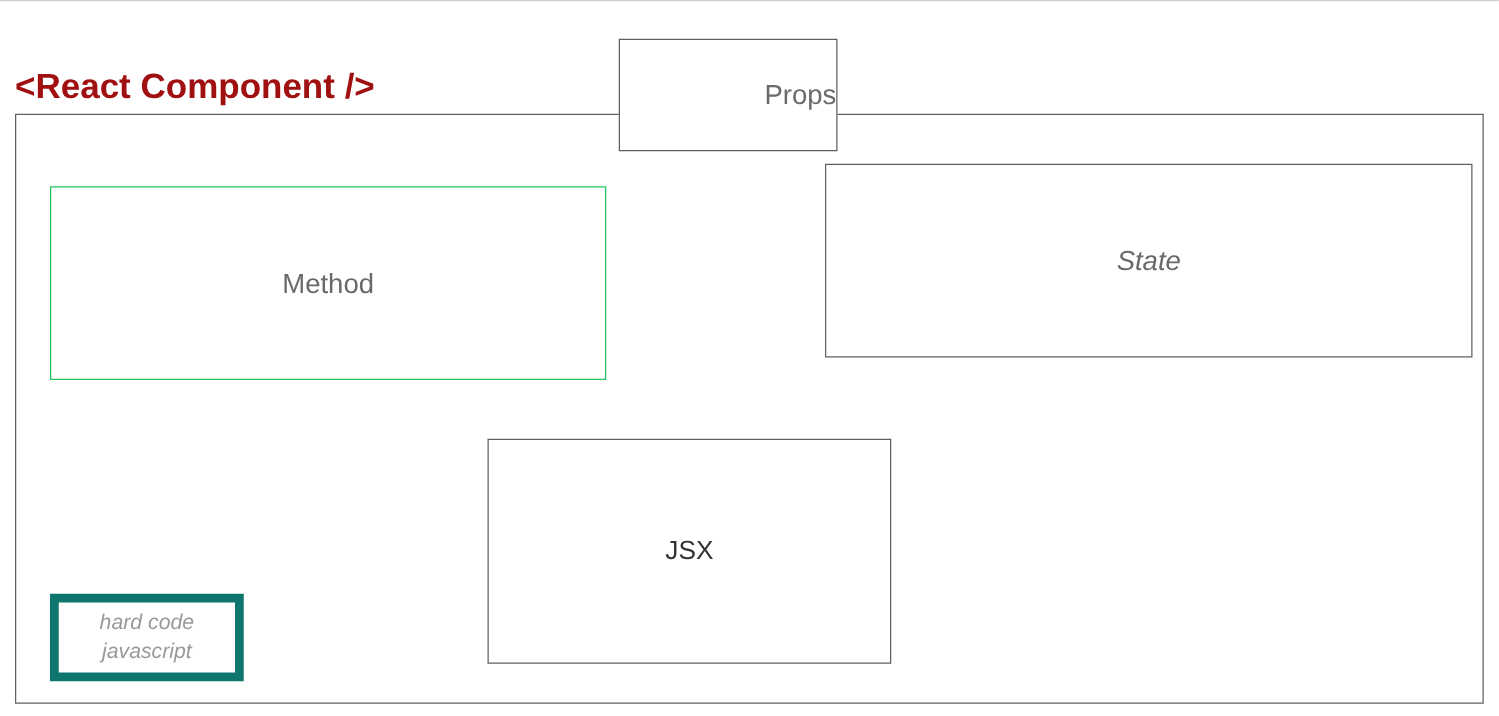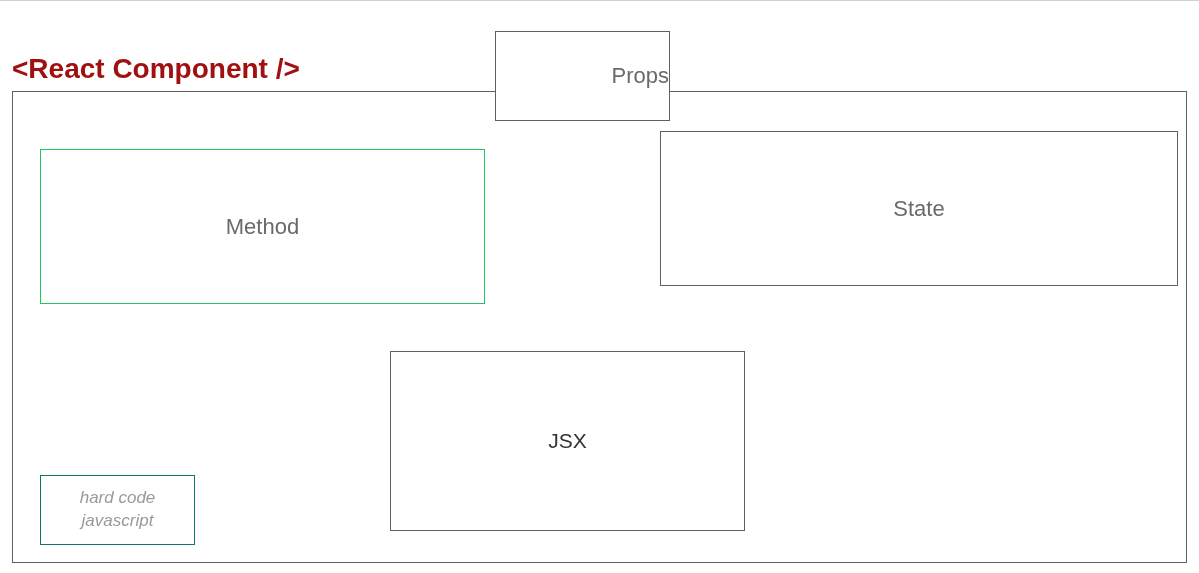--- a/index.html
+++ b/index.html
@@ -74,6 +74,7 @@
       justify-content: center;
       font-size: 22px;
       color: #6a6a6a;
+      font-style: italic;
     }
     .jsx-box {
       position: absolute;

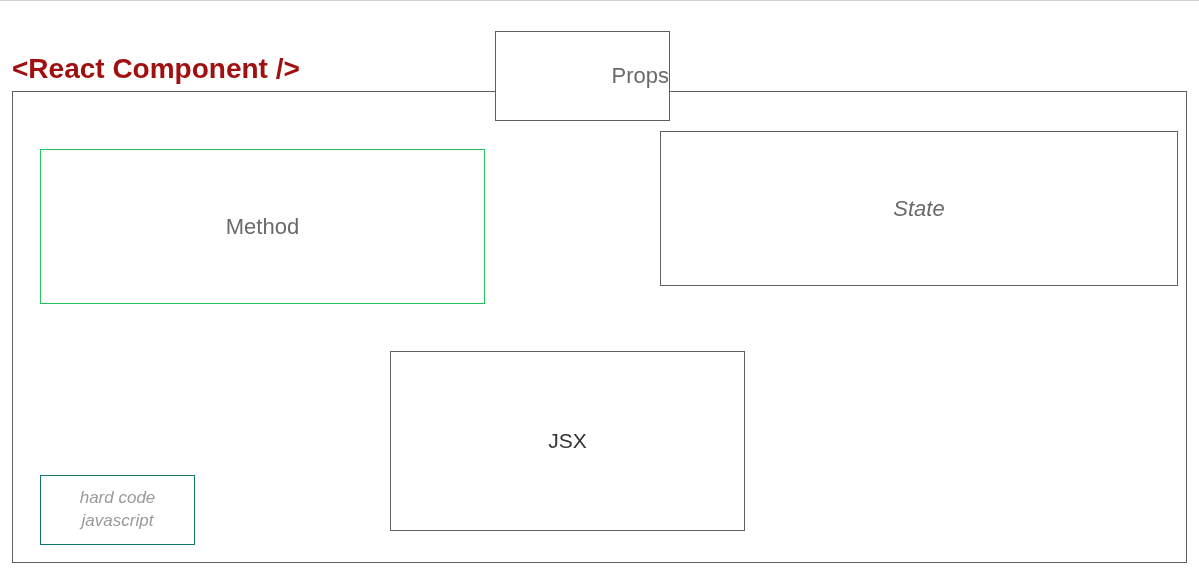--- a/index.html
+++ b/index.html
@@ -80,7 +80,7 @@
       position: absolute;
       top: 350px;
       left: 390px;
-      width: 355px;
+      width: 323px;
       height: 180px;
       border: 1px solid #606060;
       background: #ffffff;

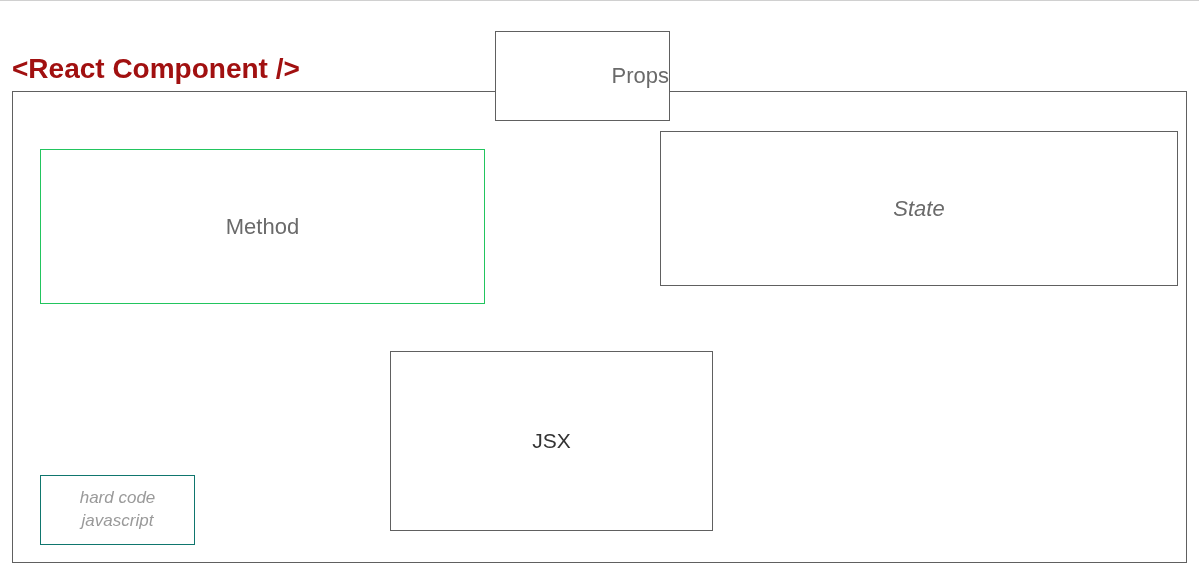--- a/index.html
+++ b/index.html
@@ -97,7 +97,7 @@
       left: 40px;
       width: 155px;
       height: 70px;
-      border: 1px solid #0f766e;
+      border: 7px solid #0f766e;
       background: #ffffff;
       display: flex;
       align-items: center;

